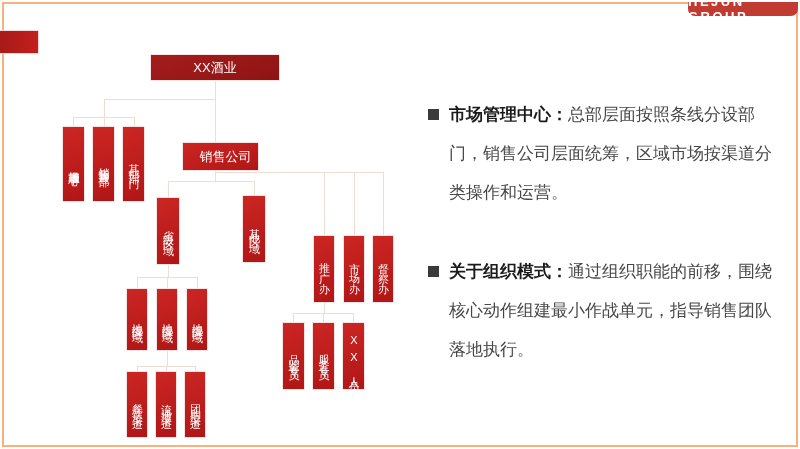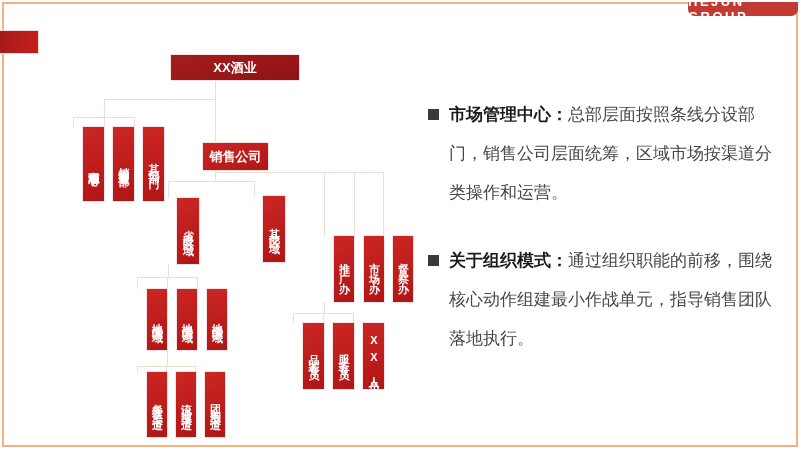--- a/index.html
+++ b/index.html
@@ -26,11 +26,10 @@
   }
   
   .node{
-    position:absolute;color:#ffffff;font-weight:bold;
+    position:absolute;color:#ffffff;font-weight:normal;
     background:linear-gradient(160deg,#cb2623 0%,#b01616 100%);
     display:flex;align-items:center;justify-content:center;
     box-shadow:0 0 0 1px #f6e3e3;
-    margin-left:20px;
   }
   .node.h{font-size:13px;}
   .node.root{background:linear-gradient(160deg,#a51d1d 0%,#8f1313 100%);}

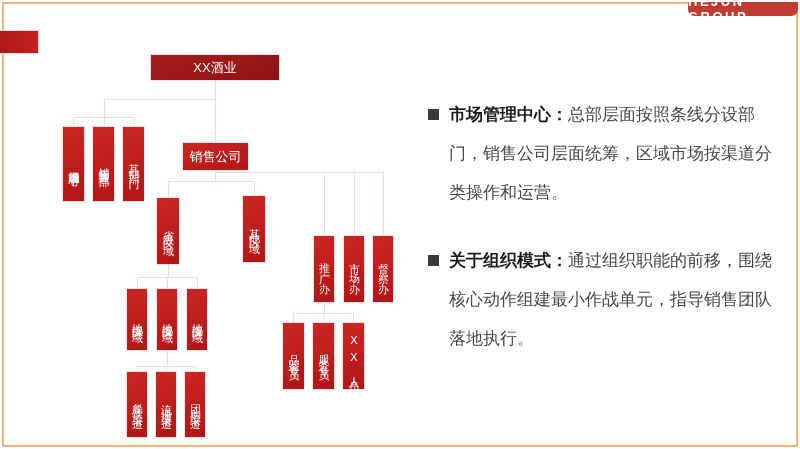--- a/index.html
+++ b/index.html
@@ -101,7 +101,7 @@
   <div class="node v c5" style="left:93px;top:127px;width:21px;height:74px;">销售管理部</div>
   <div class="node v c4" style="left:123px;top:127px;width:21px;height:74px;">其他部门</div>
 
-  <div class="node h" style="left:183px;top:143px;width:65px;height:27px;">销售公司</div>
+  <div class="node h" style="left:183px;top:143px;width:65px;height:27px;padding-left:10px;">销售公司</div>
 
   <div class="node v c4" style="left:157px;top:198px;width:22px;height:66px;">省级区域</div>
   <div class="node v c4" style="left:243px;top:196px;width:22px;height:66px;">其他区域</div>

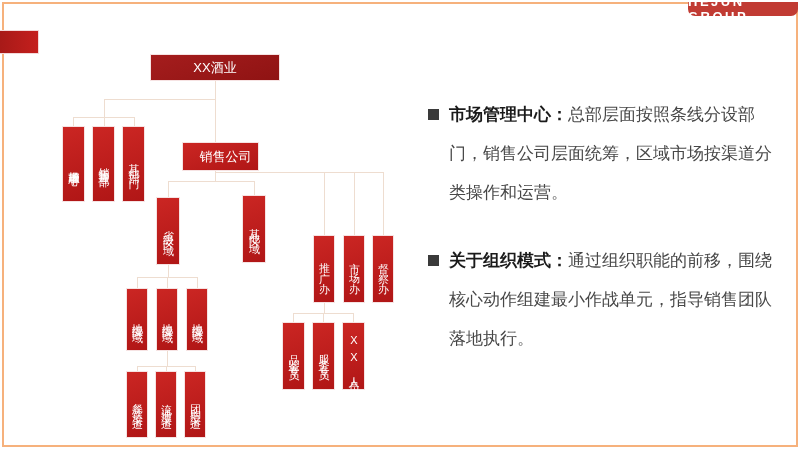--- a/index.html
+++ b/index.html
@@ -128,7 +128,7 @@
   <p><strong>市场管理中心：</strong><span>总部层面按照条线分设部门，销售公司层面统筹，区域市场按渠道分类操作和运营。</span></p>
 </div>
 
-<div class="bullet-item" style="top:241px;">
+<div class="bullet-item" style="top:252px;">
   <span class="sq"></span>
   <p><strong>关于组织模式：</strong><span>通过组织职能的前移，围绕核心动作组建最小作战单元，指导销售团队落地执行。</span></p>
 </div>

